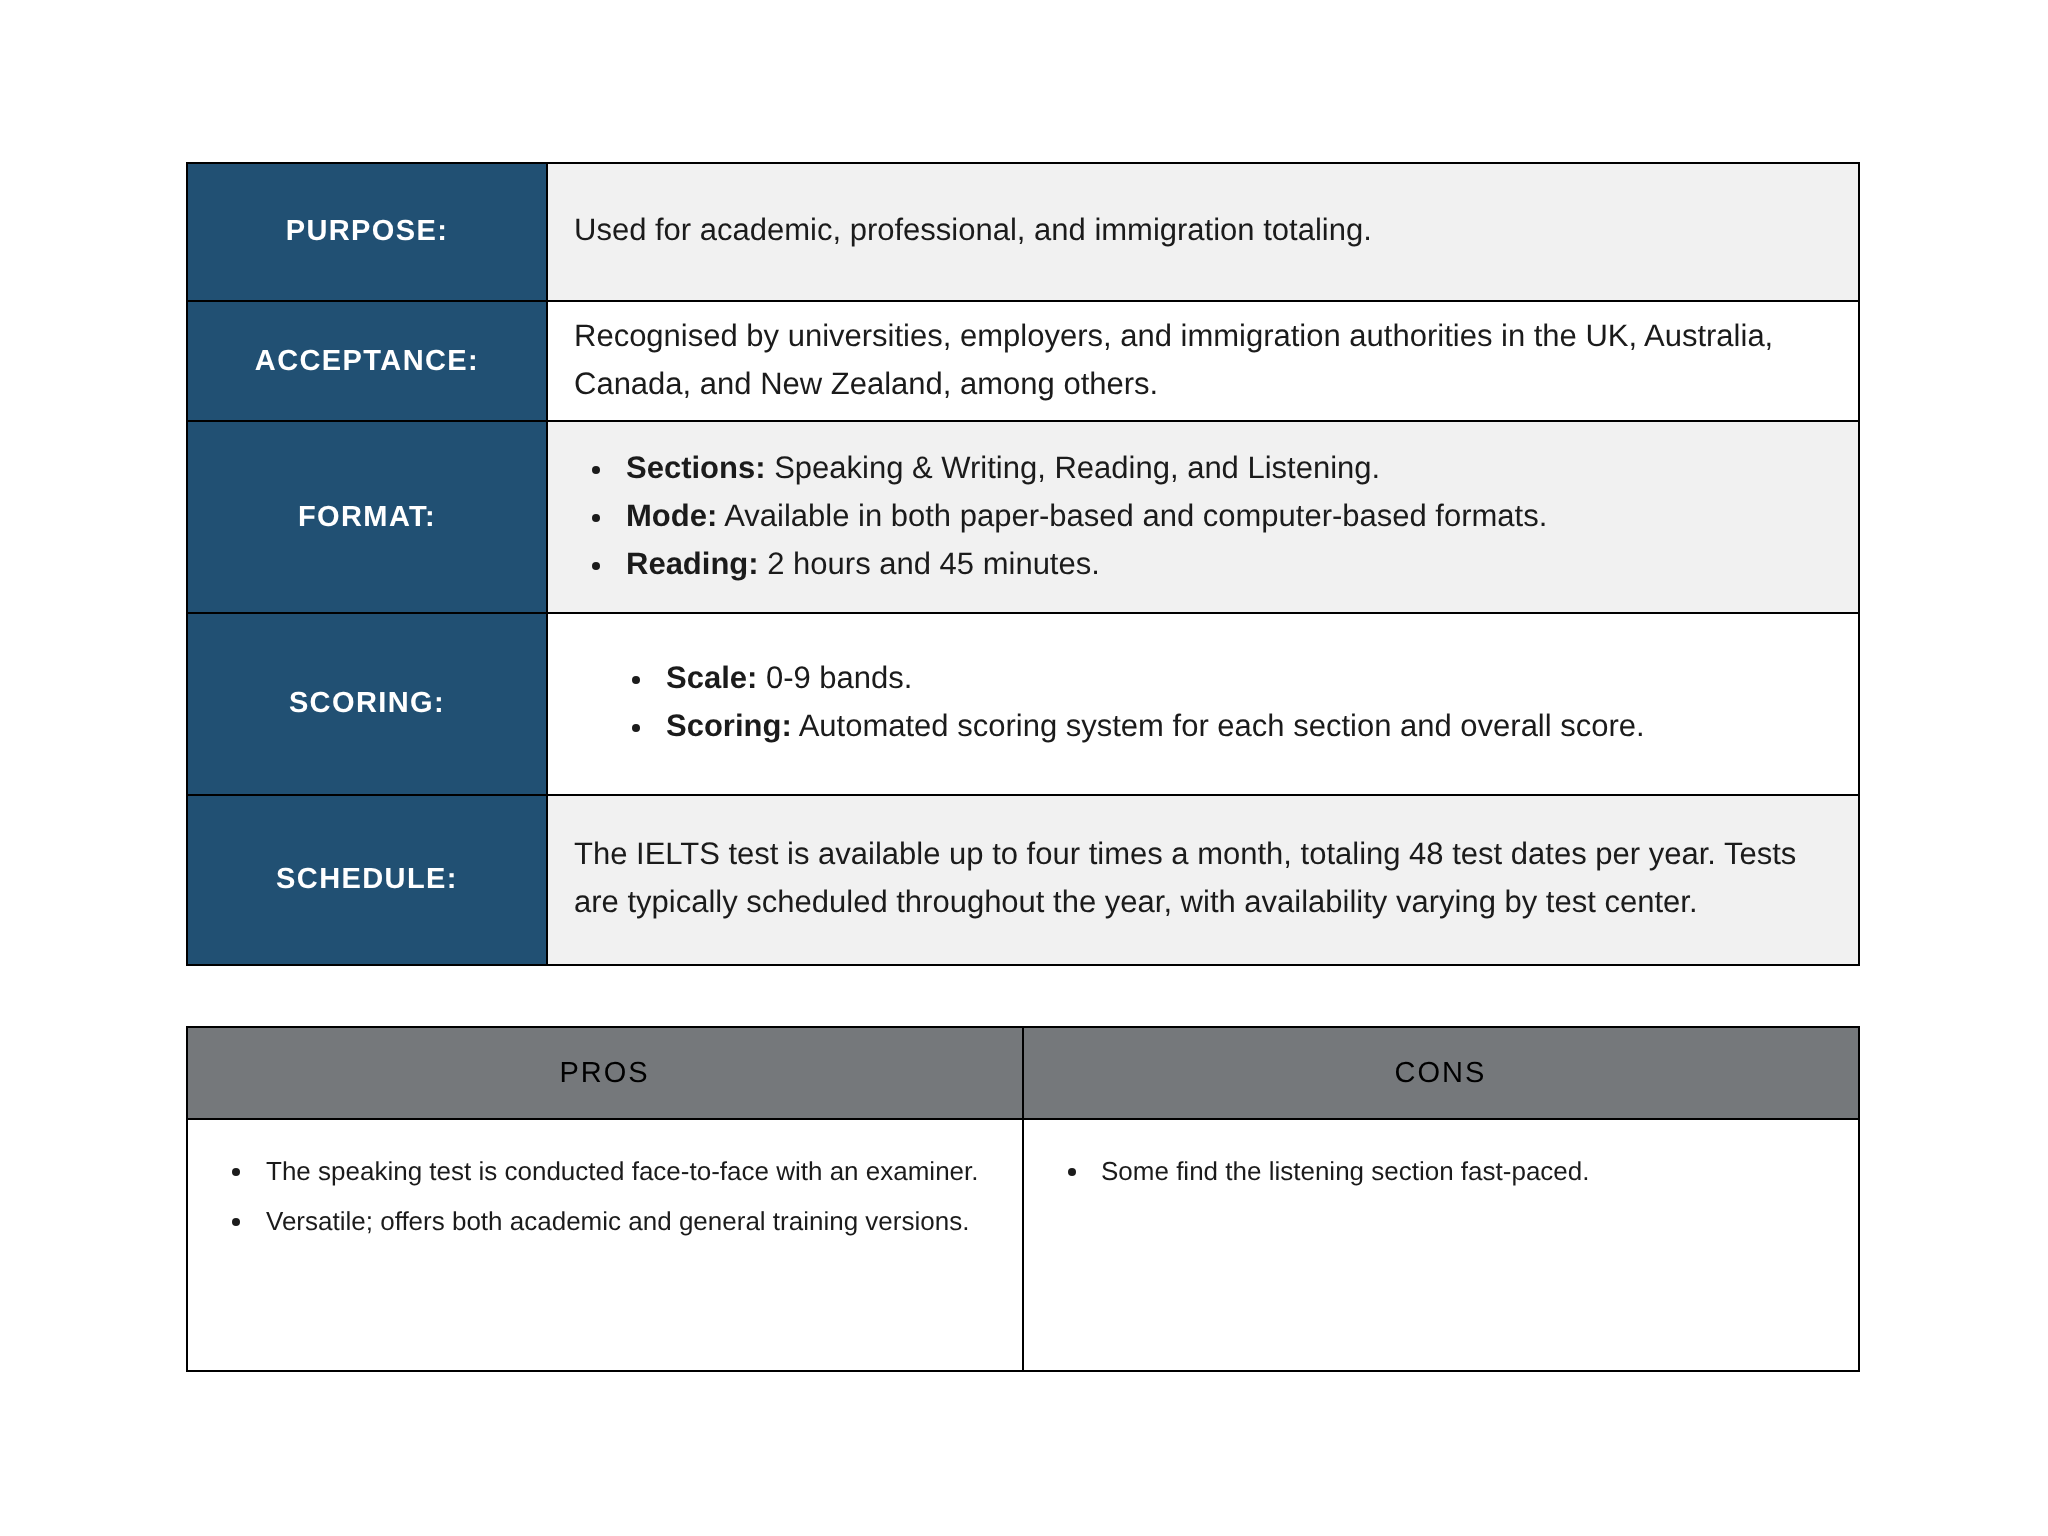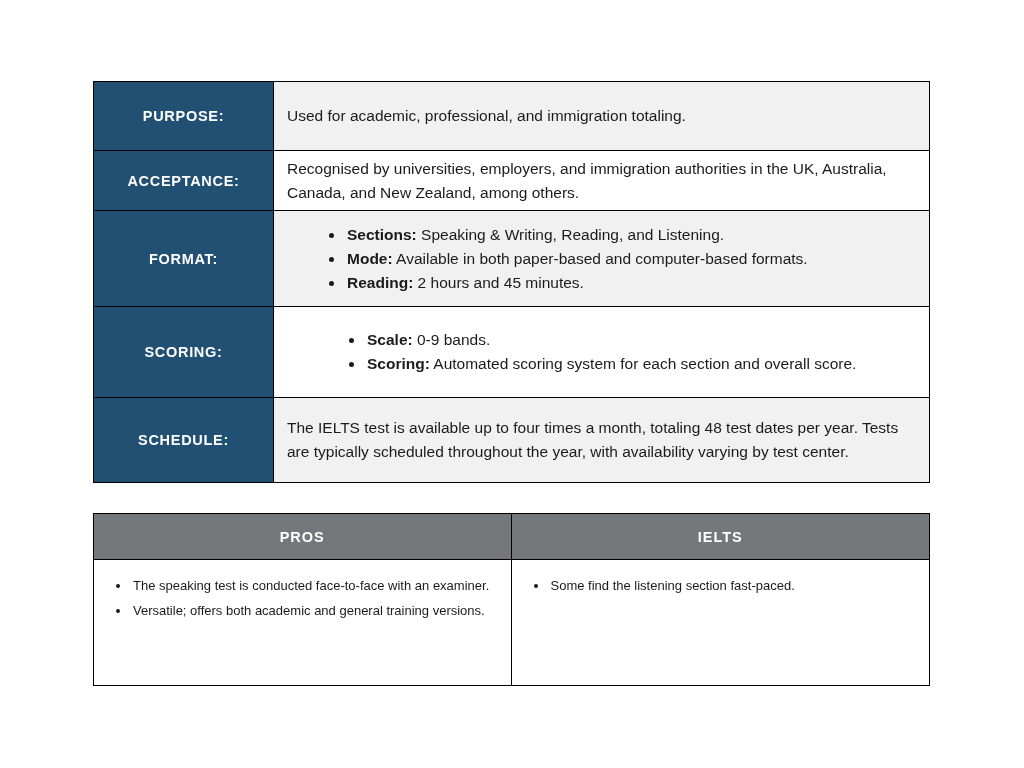--- a/index.html
+++ b/index.html
@@ -66,7 +66,7 @@
   .bg-white { background: var(--row-bg); }
   .content-cell p { margin: 0; }
   .content-cell ul { margin: 0; padding-left: 24px; }
-  .content-cell li { padding-left: 2px; margin-left: 34px; }
+  .content-cell li { padding-left: 2px; }
   b.lead { font-weight: bold; }
 
   

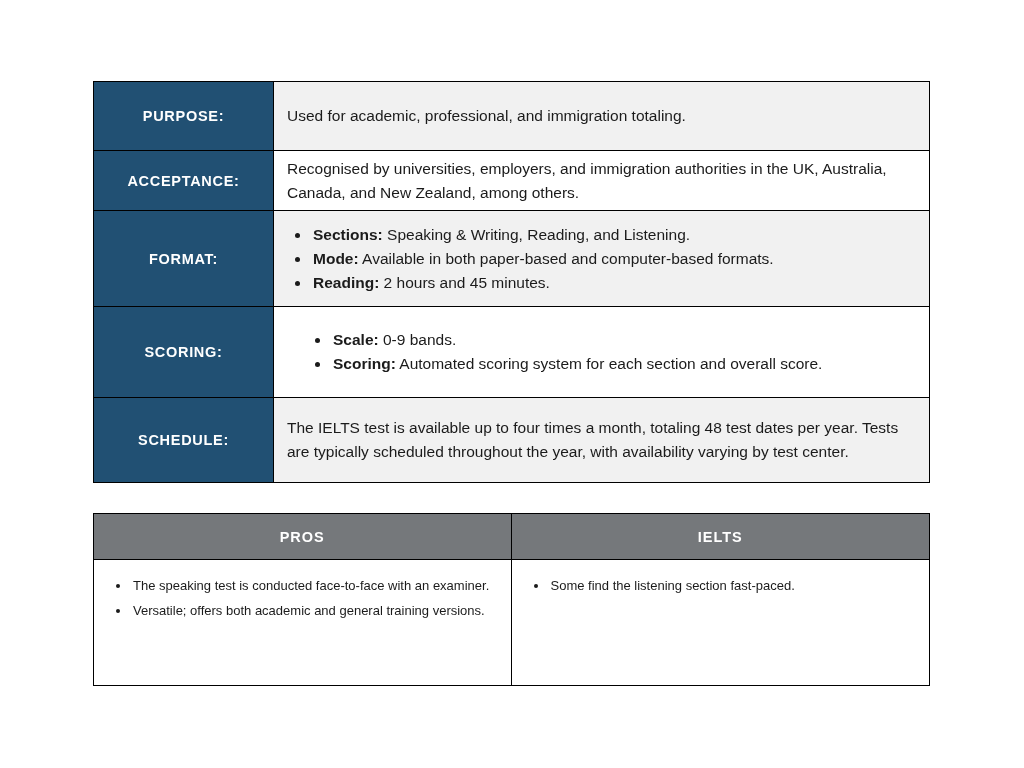--- a/index.html
+++ b/index.html
@@ -80,8 +80,8 @@
     flex: 1 1 50%;
     height: 46px;
     background: var(--proscons-header-bg);
-    color: #ffffff;
-    font-weight: bold;
+    color: #000000;
+    font-weight: normal;
     font-size: 14.5px;
     letter-spacing: 1px;
     display: flex;

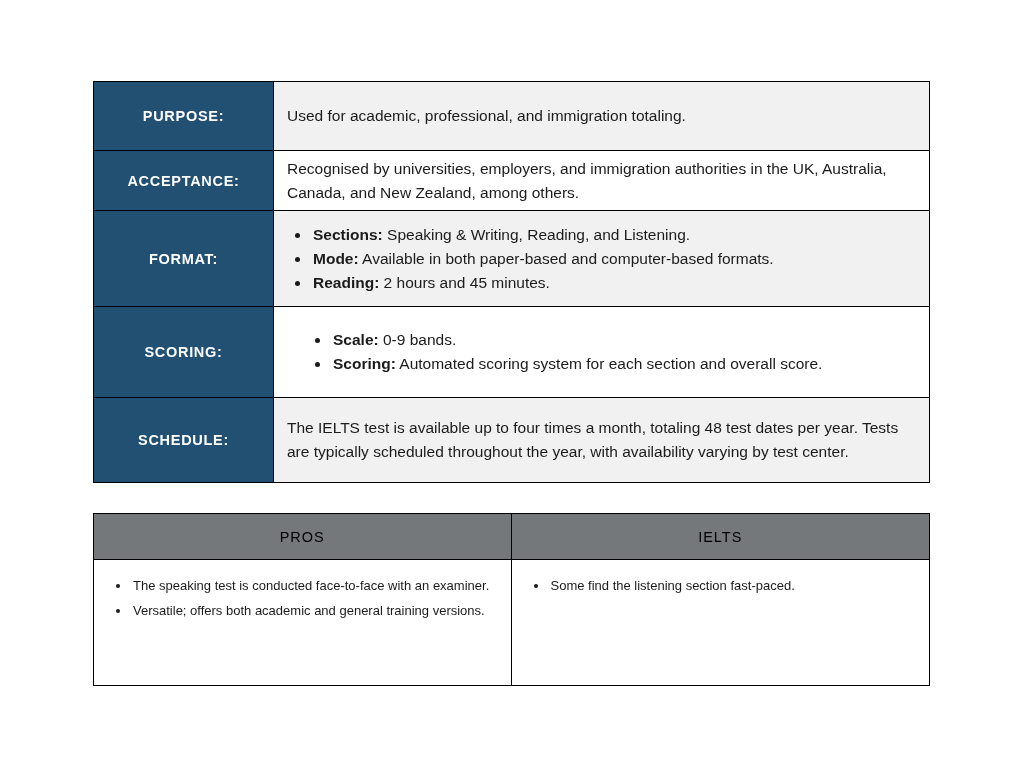--- a/index.html
+++ b/index.html
@@ -157,7 +157,7 @@
   <div class="pros-cons-table">
     <div class="pc-header-row">
       <div class="pc-header-cell">PROS</div>
-      <div class="pc-header-cell">IELTS</div>
+      <div class="pc-header-cell">CONS</div>
     </div>
     <div class="pc-body-row">
       <div class="pc-body-cell">

